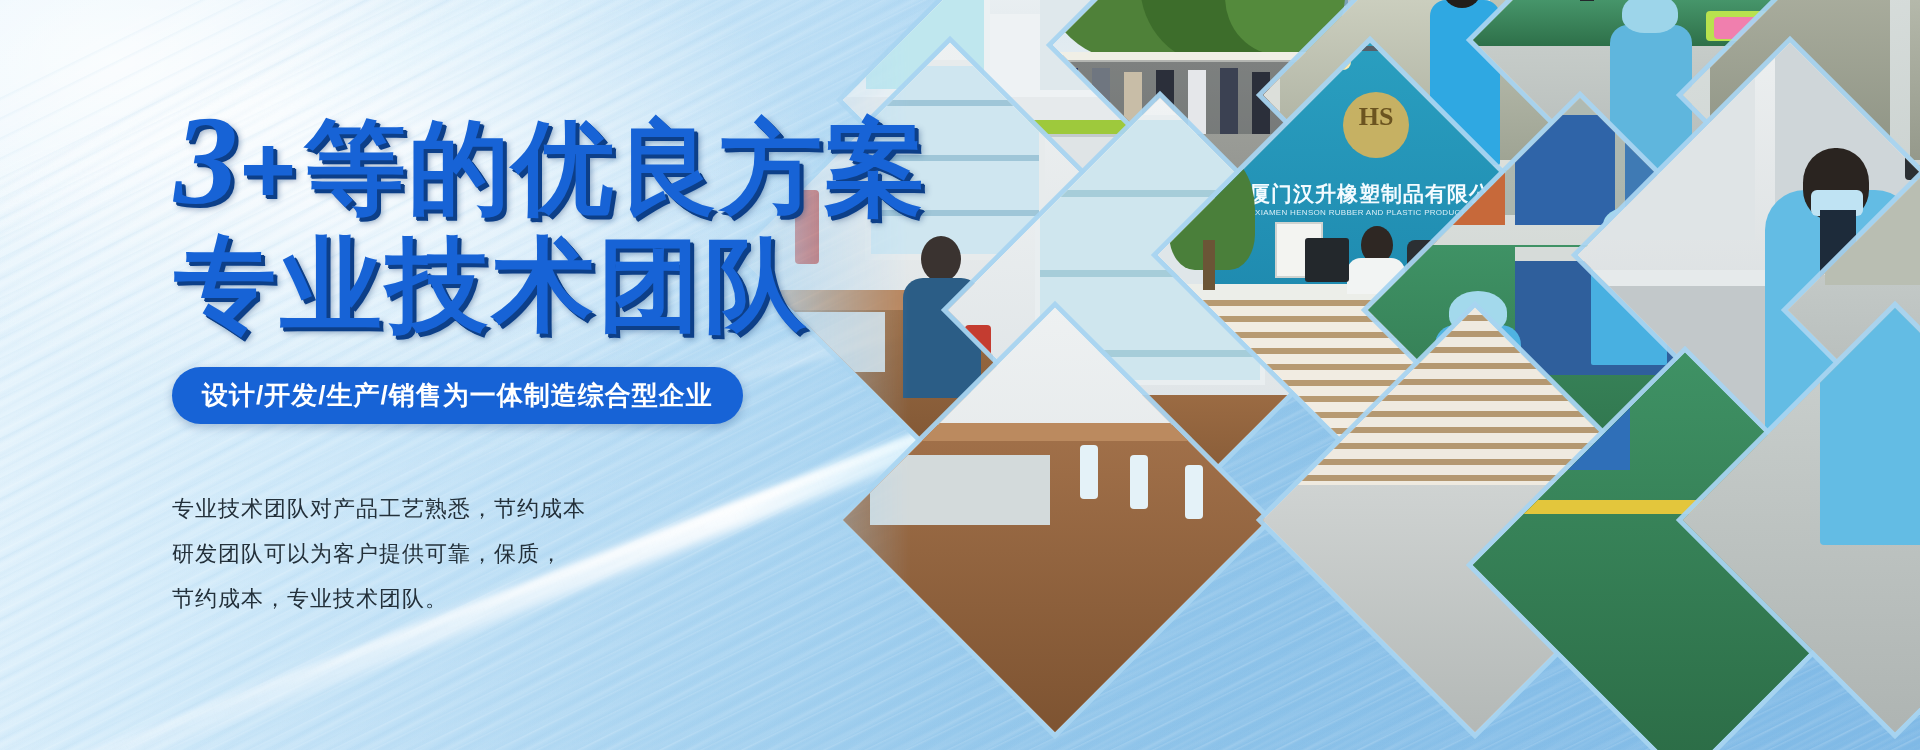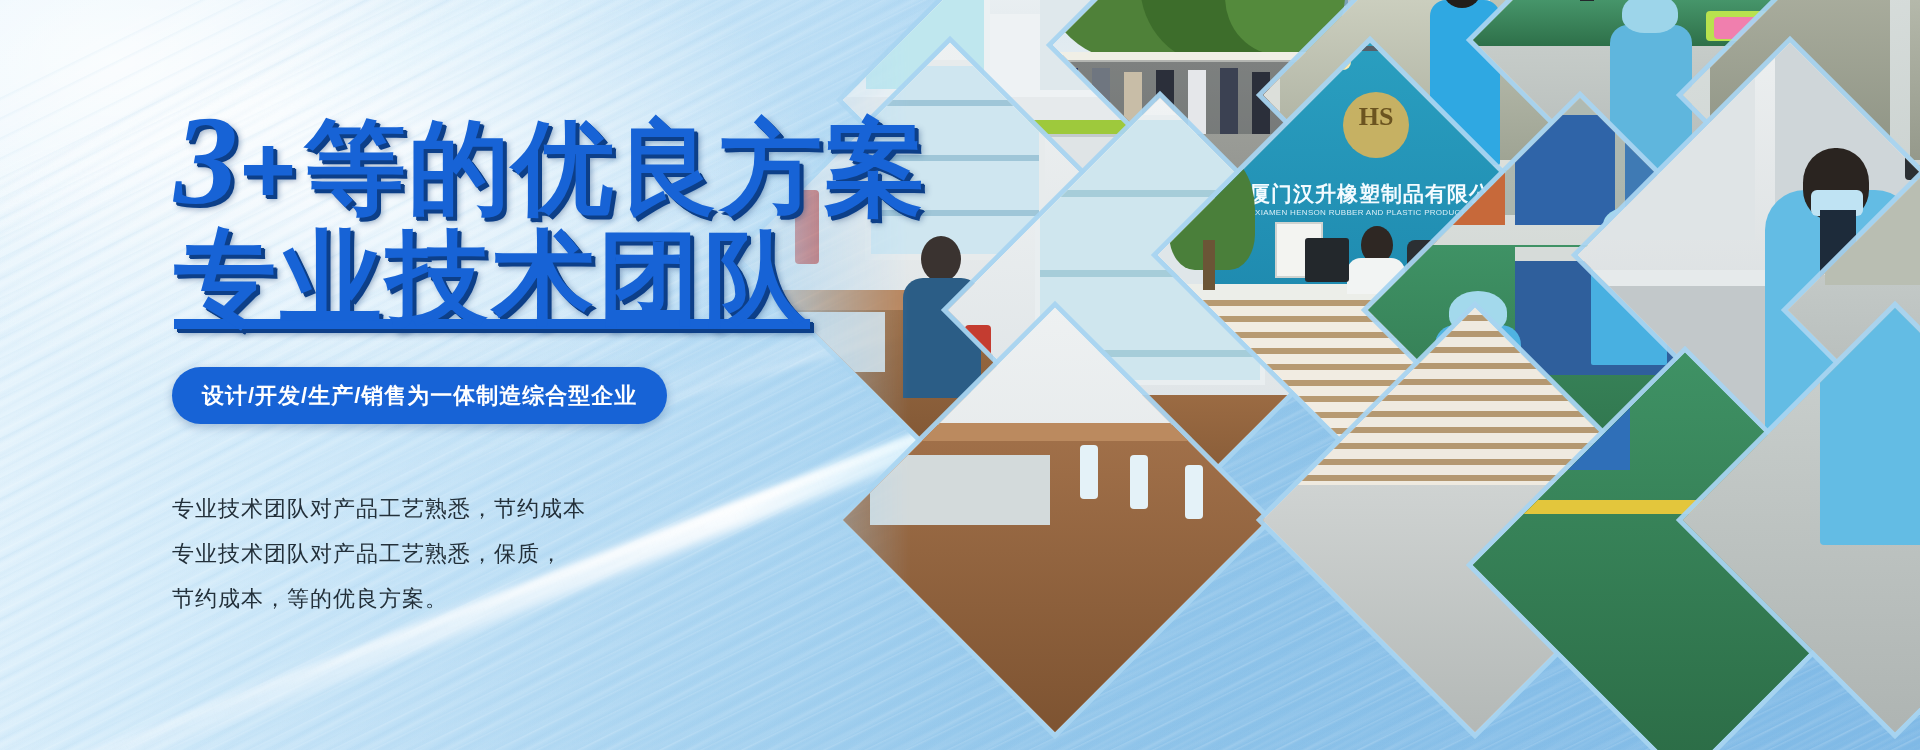--- a/index.html
+++ b/index.html
@@ -160,7 +160,7 @@
     font-size:96px;font-weight:bold;
     padding:0 6px 0 0;
   }
-  .headline .l2{display:block;margin-top:0;letter-spacing:4px;text-decoration:underline;}
+  .headline .l2{display:block;margin-top:7px;letter-spacing:4px;}
 
   .pill{
     position:absolute;left:172px;top:367px;

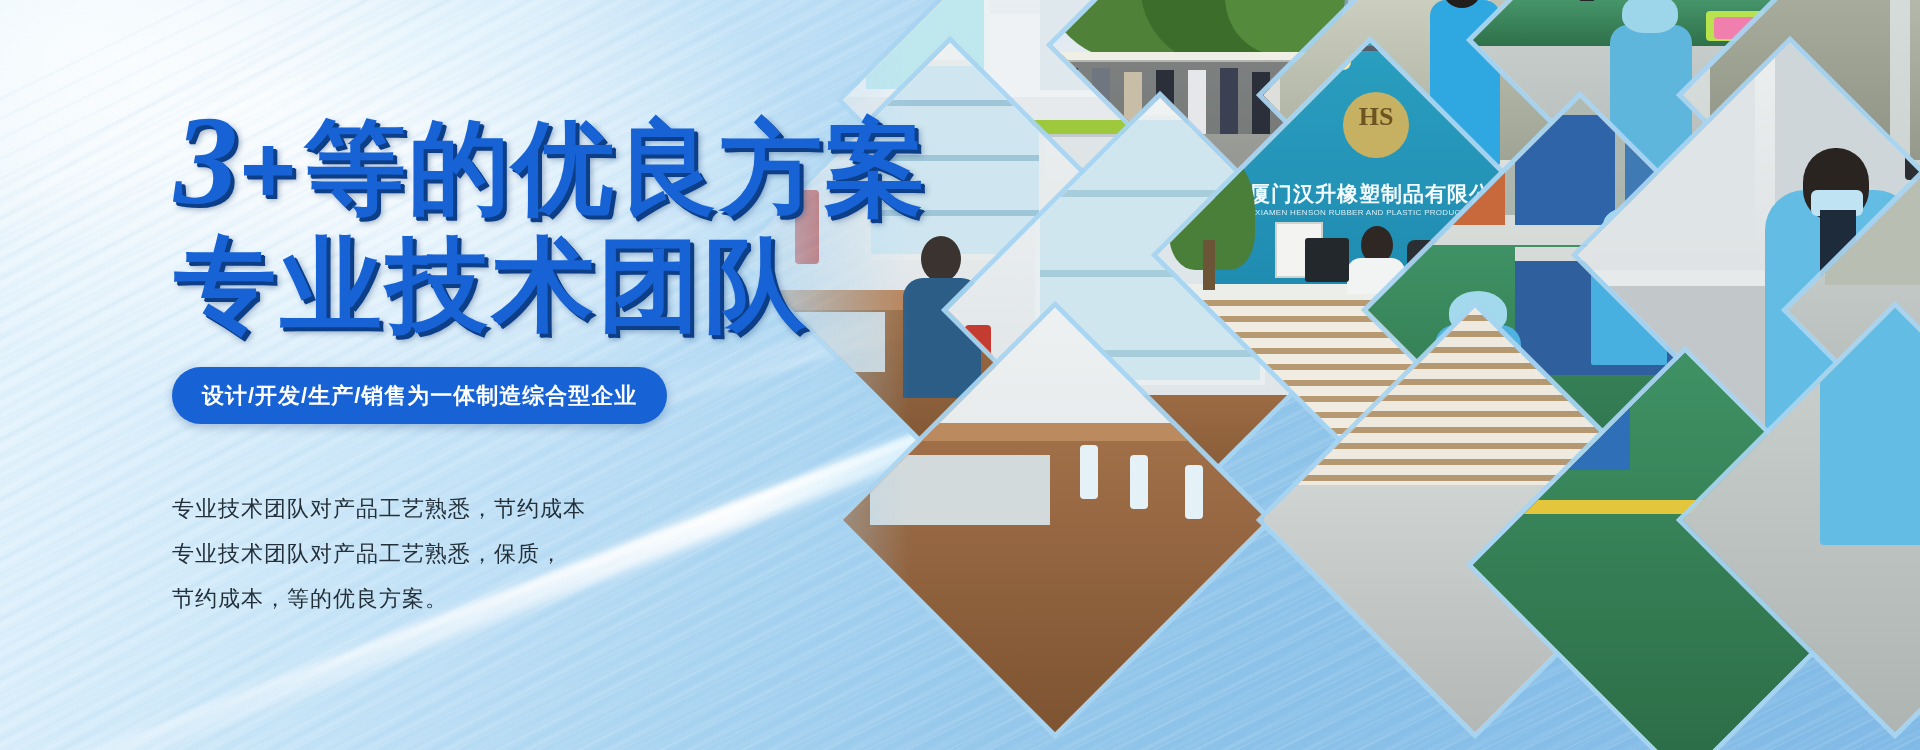--- a/index.html
+++ b/index.html
@@ -170,7 +170,7 @@
     background:#1763d6;
     border-radius:30px;
     color:#ffffff;
-    font-size:22px;
+    font-size:26px;
     font-weight:bold;
     letter-spacing:1px;
     white-space:nowrap;

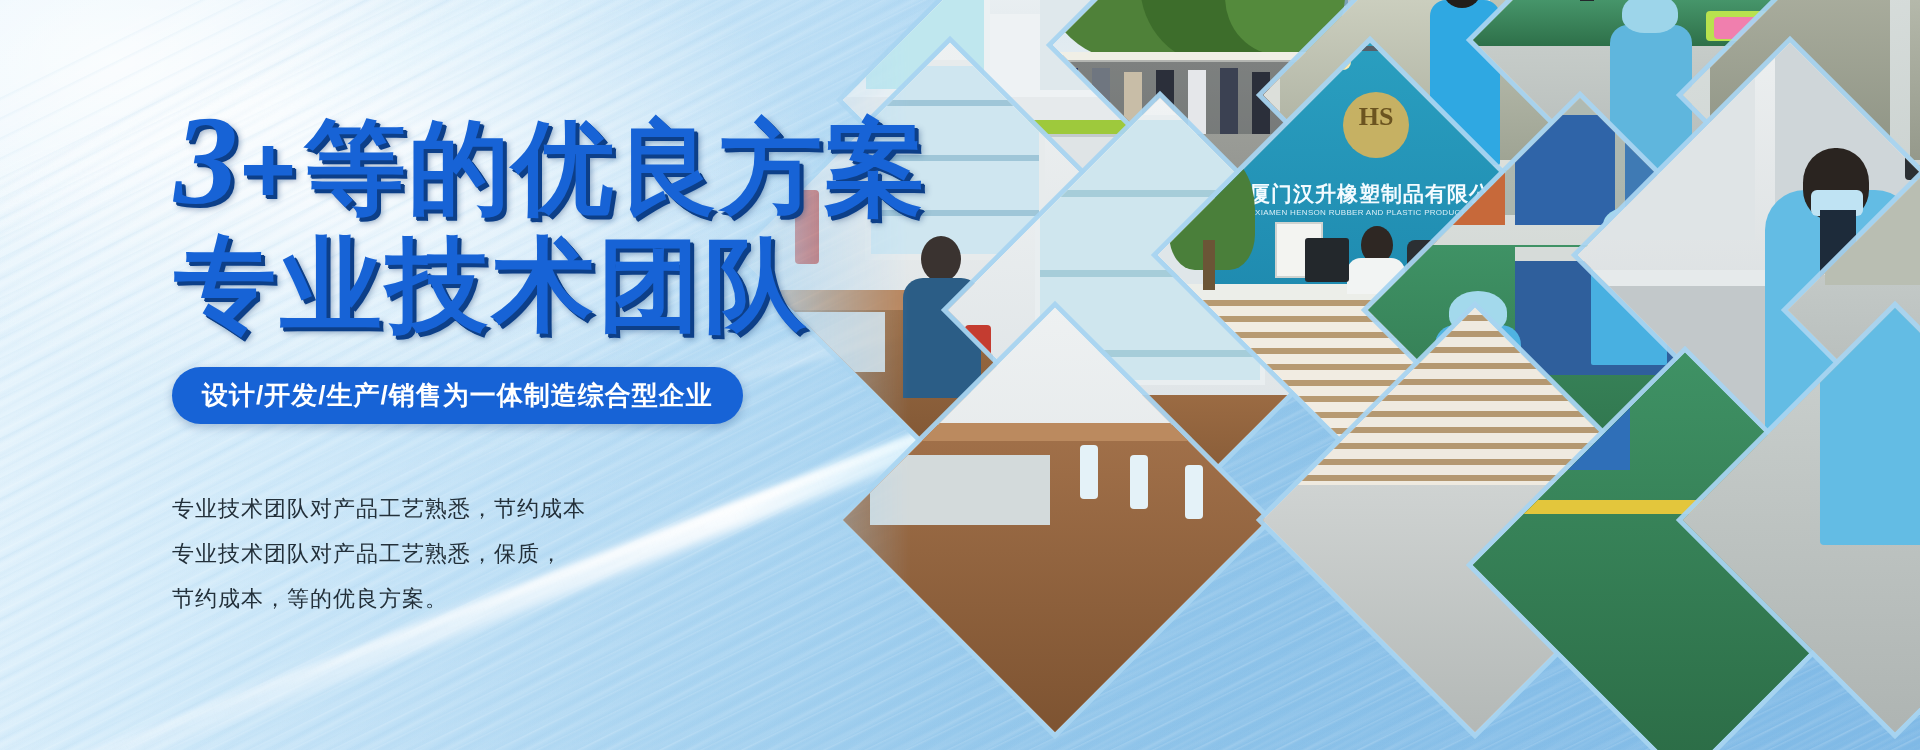--- a/index.html
+++ b/index.html
@@ -532,7 +532,7 @@
 
     <div class="para">
       <div>专业技术团队对产品工艺熟悉，节约成本</div>
-      <div>专业技术团队对产品工艺熟悉，保质，</div>
+      <div>研发团队可以为客户提供可靠，保质，</div>
       <div>节约成本，等的优良方案。</div>
     </div>
 

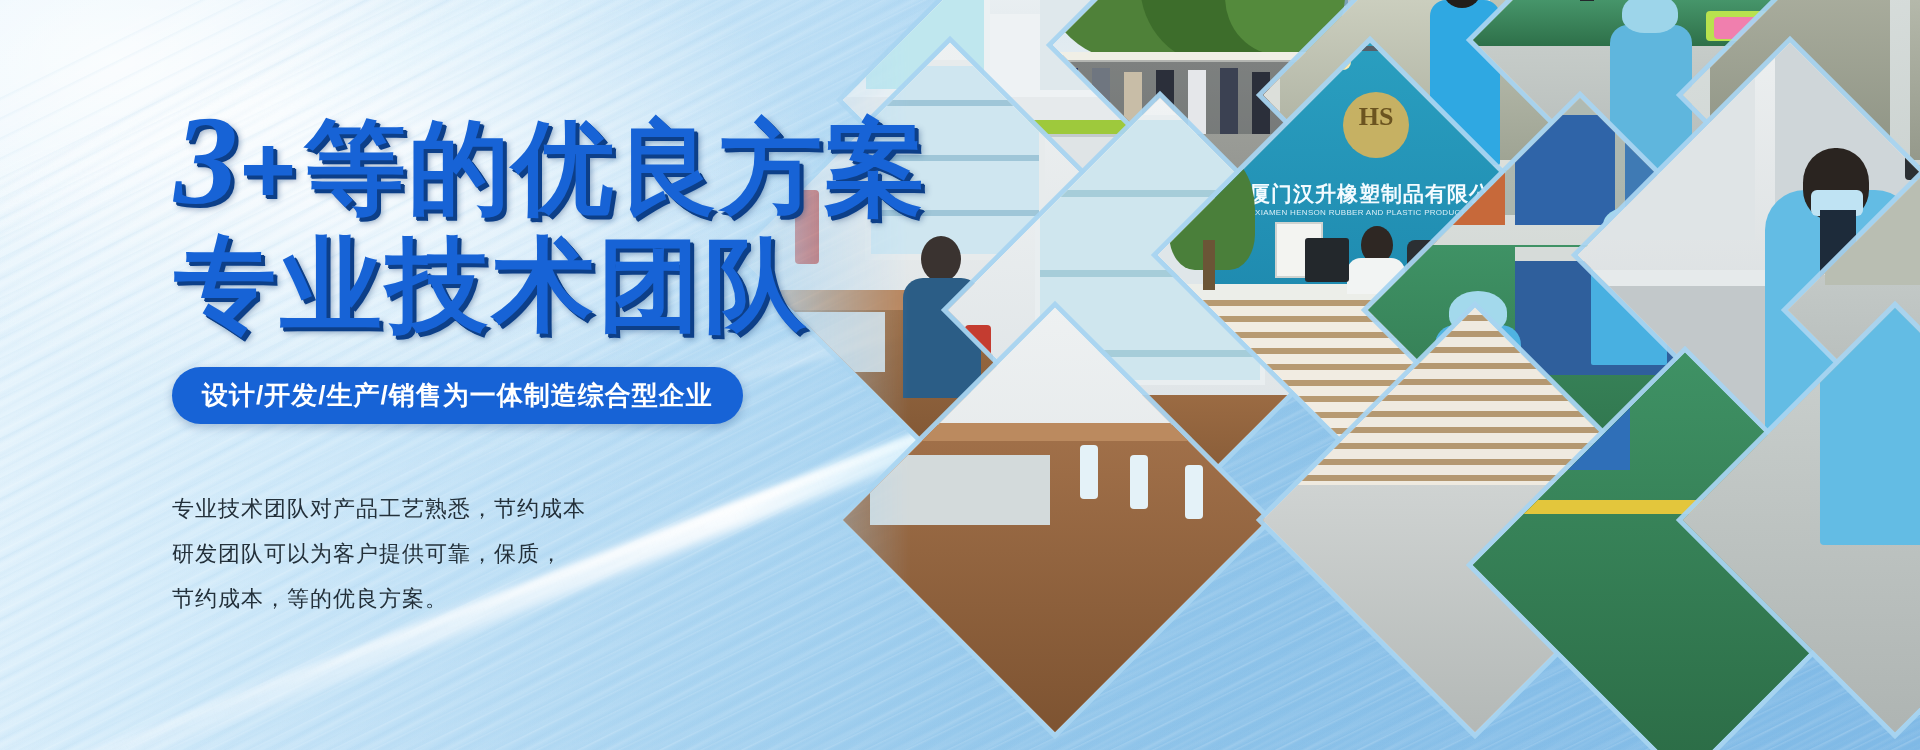--- a/index.html
+++ b/index.html
@@ -533,7 +533,7 @@
     <div class="para">
       <div>专业技术团队对产品工艺熟悉，节约成本</div>
       <div>研发团队可以为客户提供可靠，保质，</div>
-      <div>节约成本，等的优良方案。</div>
+      <div>节约成本，专业技术团队。</div>
     </div>
 
   </div>

